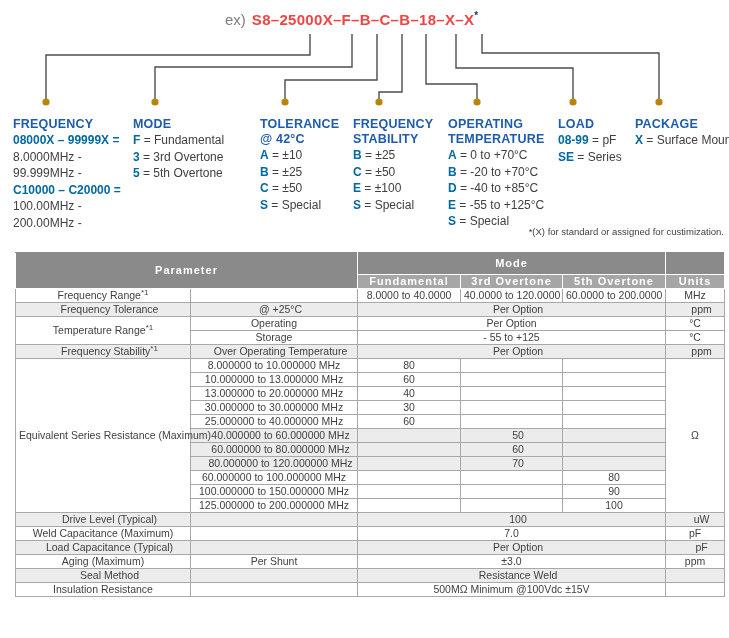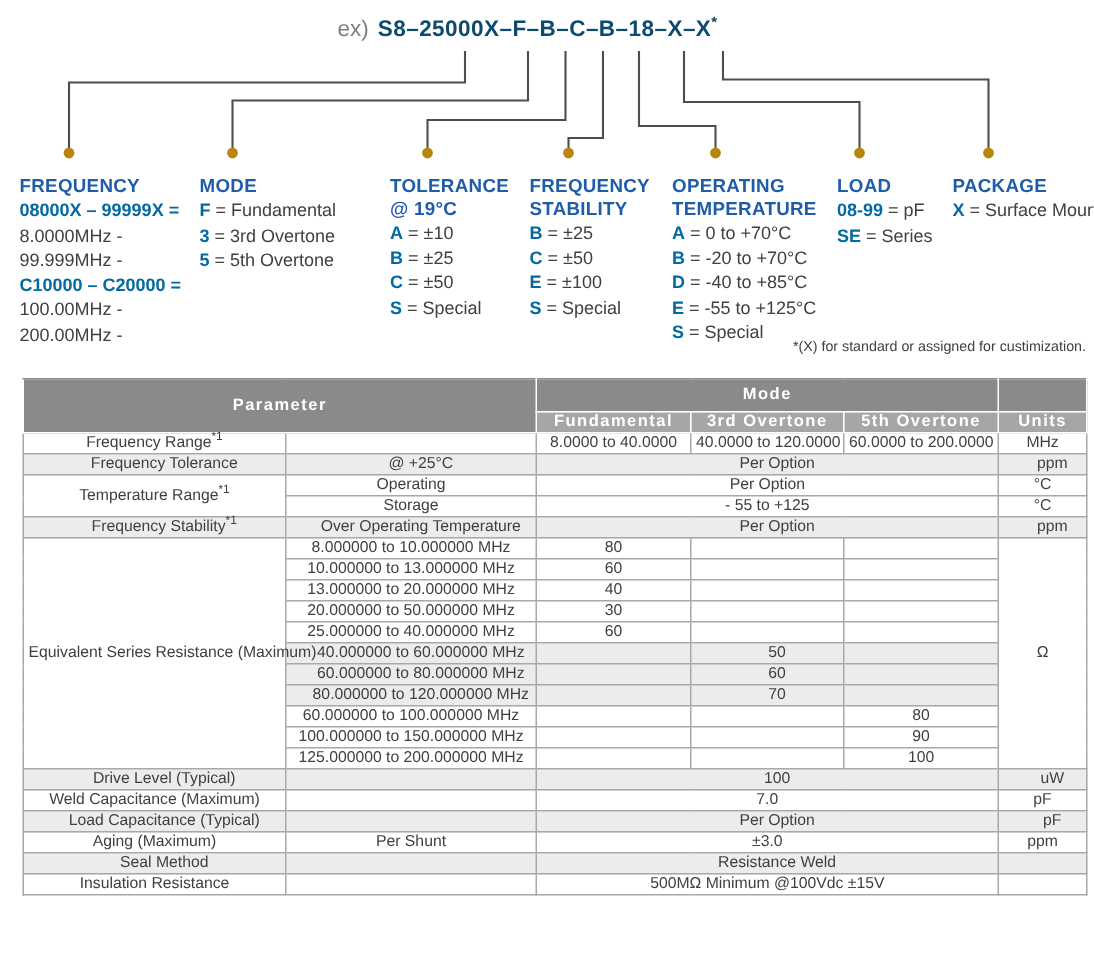--- a/index.html
+++ b/index.html
@@ -11,7 +11,7 @@
   
   .pn-title { position:absolute; left:225px; top:10px; font-size:15px; white-space:nowrap; }
   .pn-title .prefix { color:#7f7f7f; font-weight:normal; margin-right:6px;text-align:right; }
-  .pn-title .code { color:#0c4a6e; font-weight:bold; letter-spacing:0.3px; }
+  .pn-title .code { color:#ef4444; font-weight:bold; letter-spacing:0.3px; }
   .pn-title .star { color:#17375e; font-weight:bold; font-size:10px; vertical-align:super; }
   svg.connectors { position:absolute; left:0; top:0; }
 

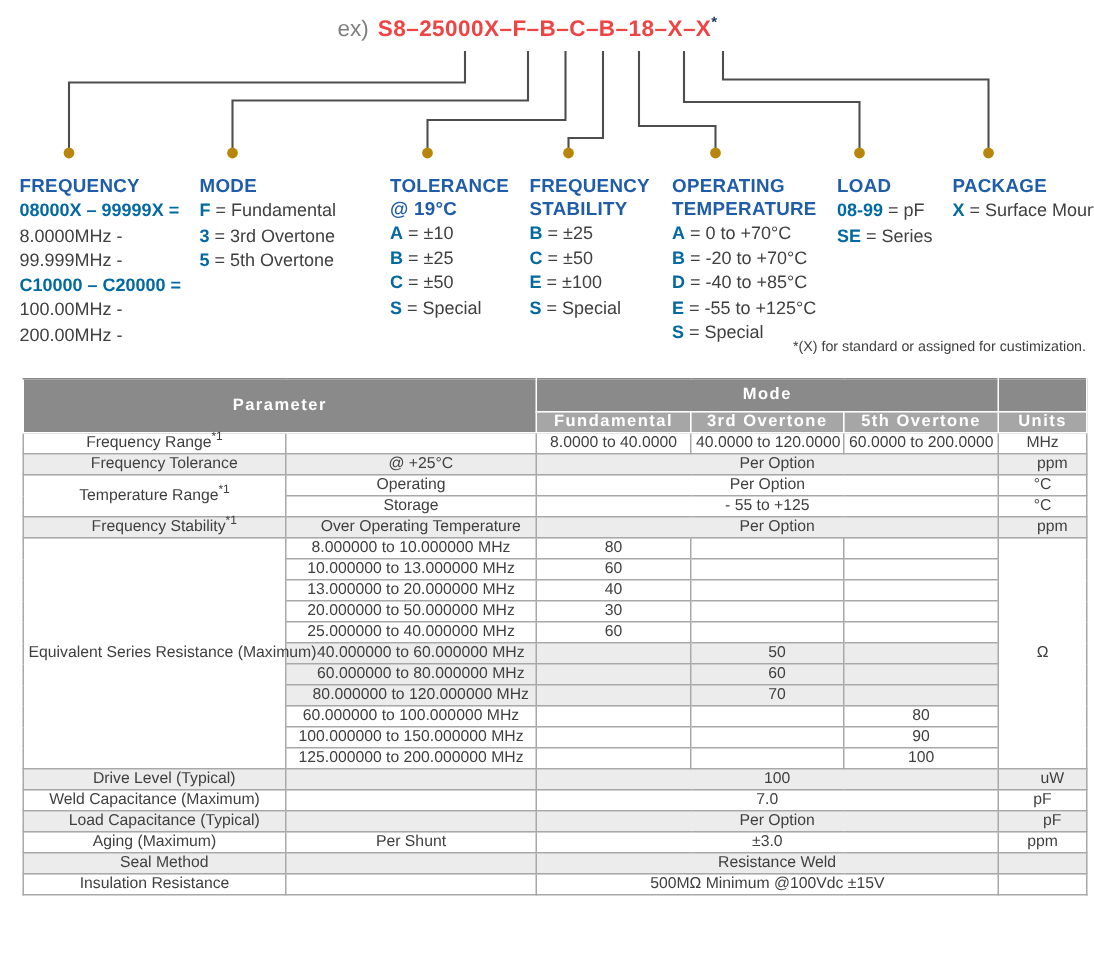--- a/index.html
+++ b/index.html
@@ -91,7 +91,7 @@
 
 <div class="pn-col" id="col-tolerance">
   <div class="hdr">TOLERANCE</div>
-  <div class="hdr">@ 19°C</div>
+  <div class="hdr">@ 42°C</div>
   <div class="item"><span class="k">A</span><span> = ±10</span></div>
   <div class="item"><span class="k">B</span><span> = ±25</span></div>
   <div class="item"><span class="k">C</span><span> = ±50</span></div>

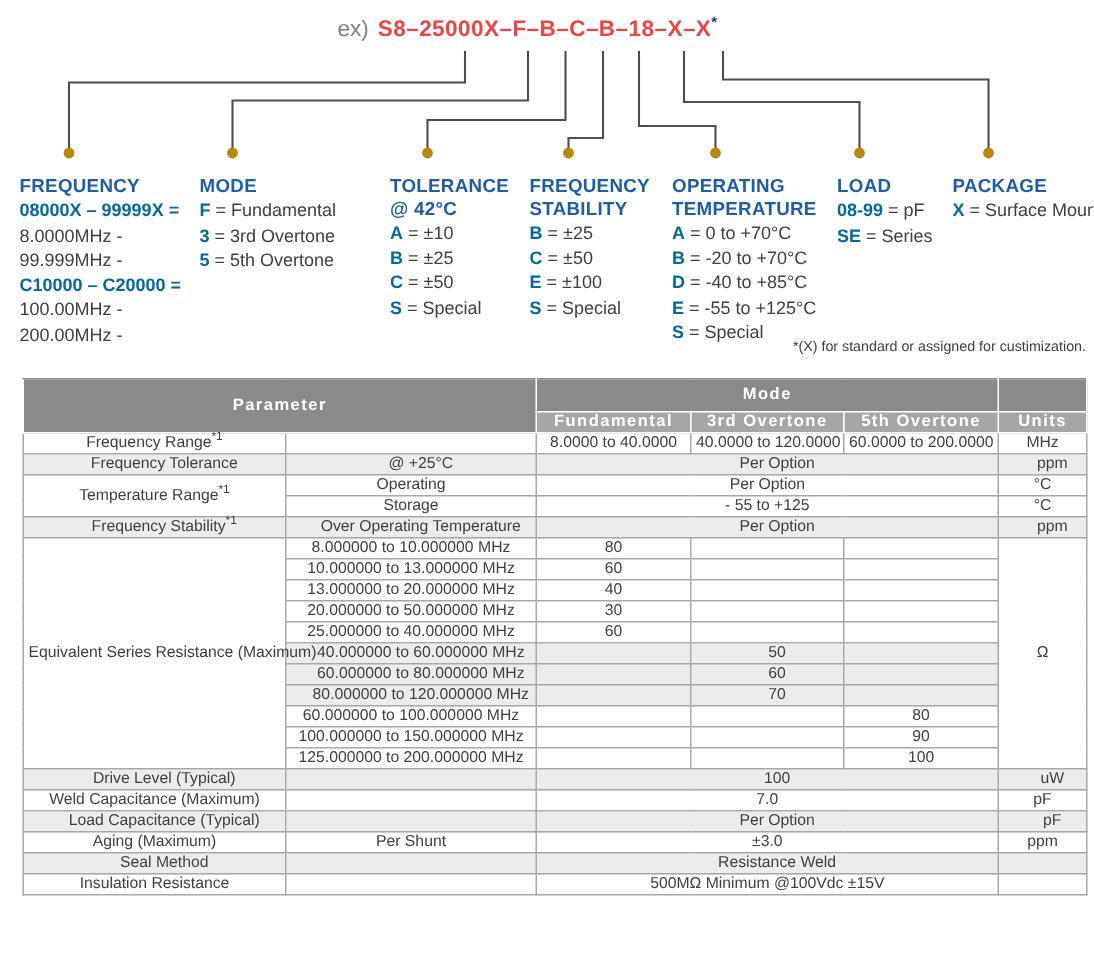--- a/index.html
+++ b/index.html
@@ -208,7 +208,7 @@
         <td></td>
       </tr>
   <tr>
-        <td class="c2">20.000000 to 50.000000 MHz</td>
+        <td class="c2">30.000000 to 30.000000 MHz</td>
         <td>30</td>
         <td></td>
         <td></td>

